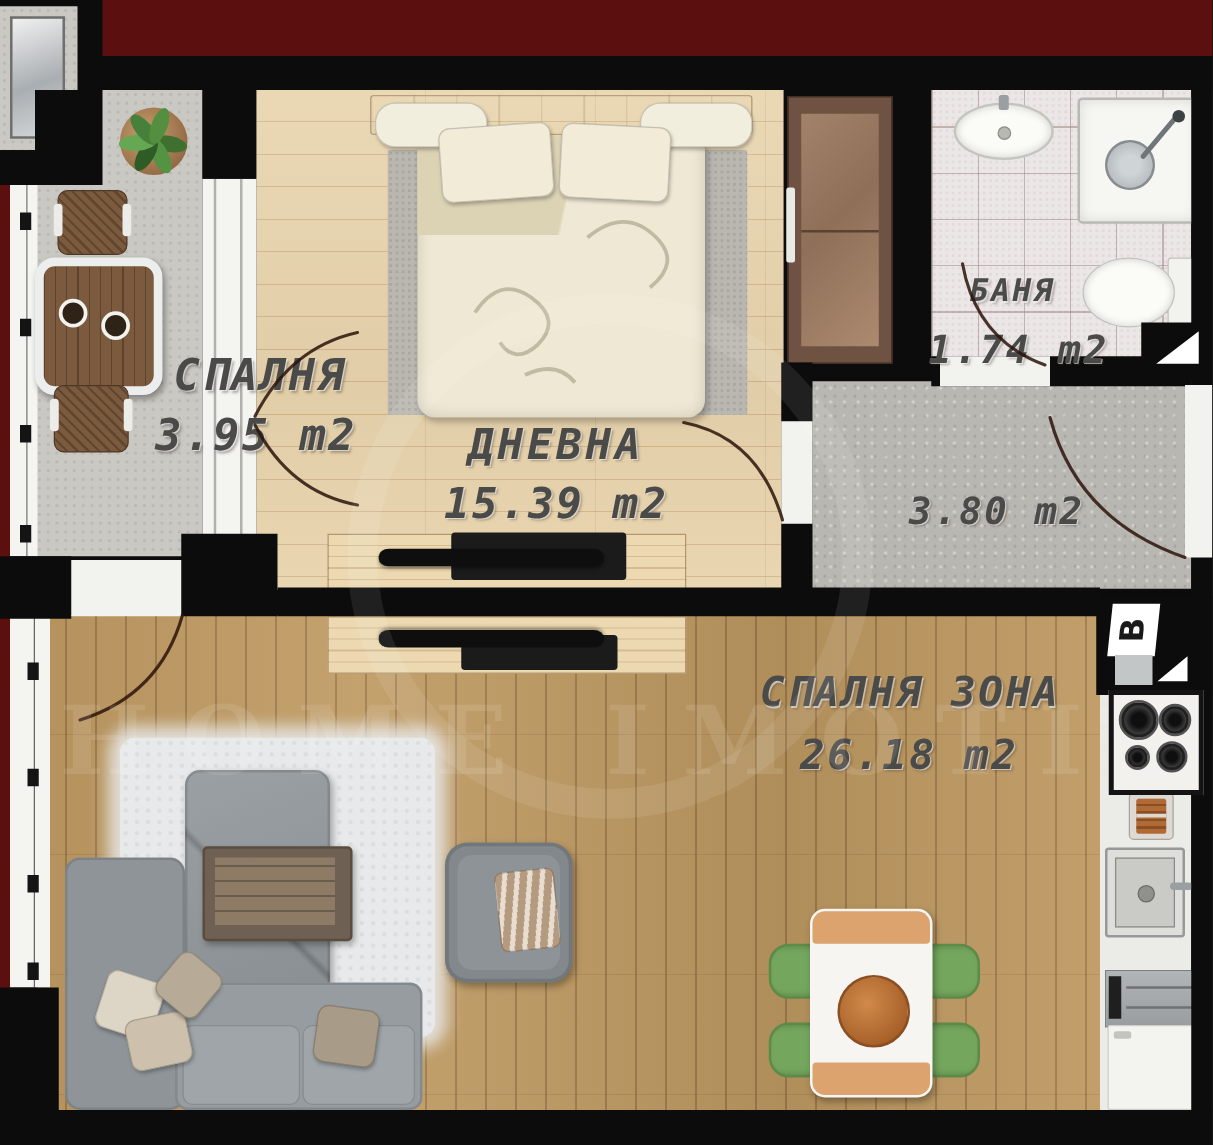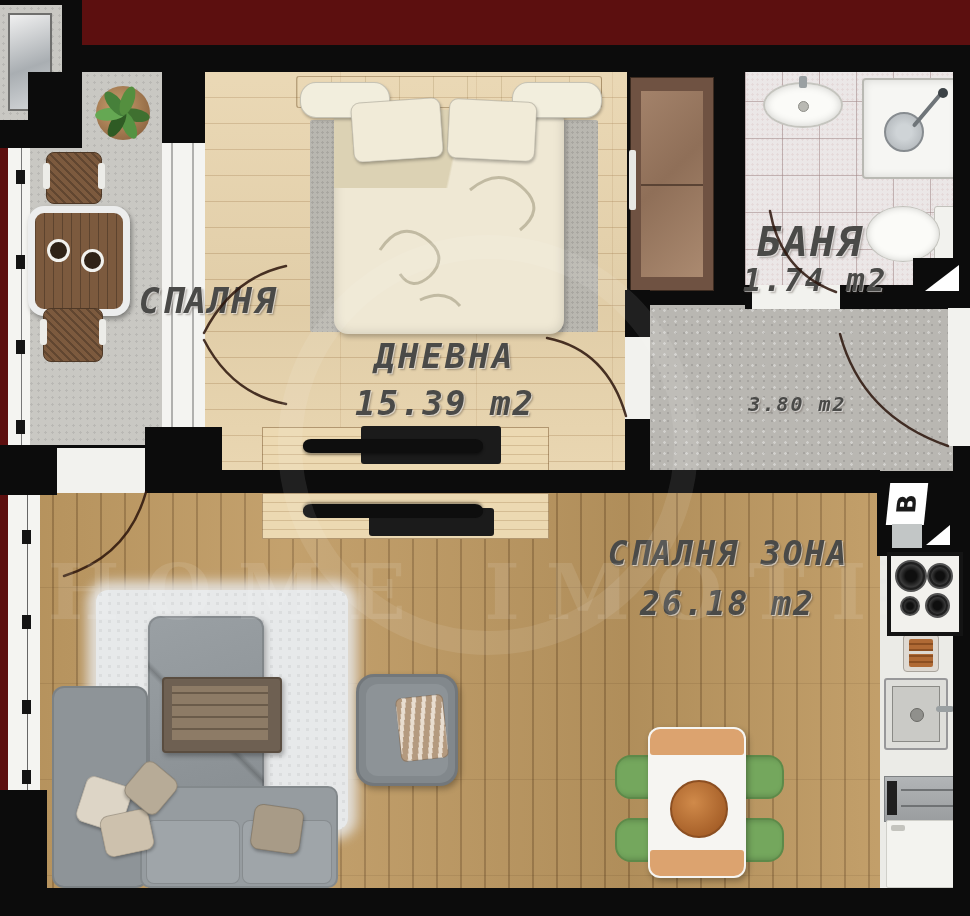--- a/index.html
+++ b/index.html
@@ -236,7 +236,7 @@
   <div class="a lbl" style="left:330px;top:336px;width:230px;font-size:34px;letter-spacing:3px;">ДНЕВНА</div>
   <div class="a lbl" style="left:320px;top:383px;width:250px;font-size:34px;letter-spacing:2px;">15.39 m2</div>
 
-  <div class="a lbl" style="left:745px;top:218px;width:130px;font-size:41px;letter-spacing:2px;">БАНЯ</div>
+  <div class="a lbl" style="left:745px;top:218px;width:130px;font-size:25px;letter-spacing:2px;">БАНЯ</div>
   <div class="a lbl" style="left:730px;top:262px;width:170px;font-size:31px;letter-spacing:2px;">1.74 m2</div>
 
   <div class="a lbl" style="left:690px;top:392px;width:215px;font-size:20px;letter-spacing:2px;">3.80 m2</div>

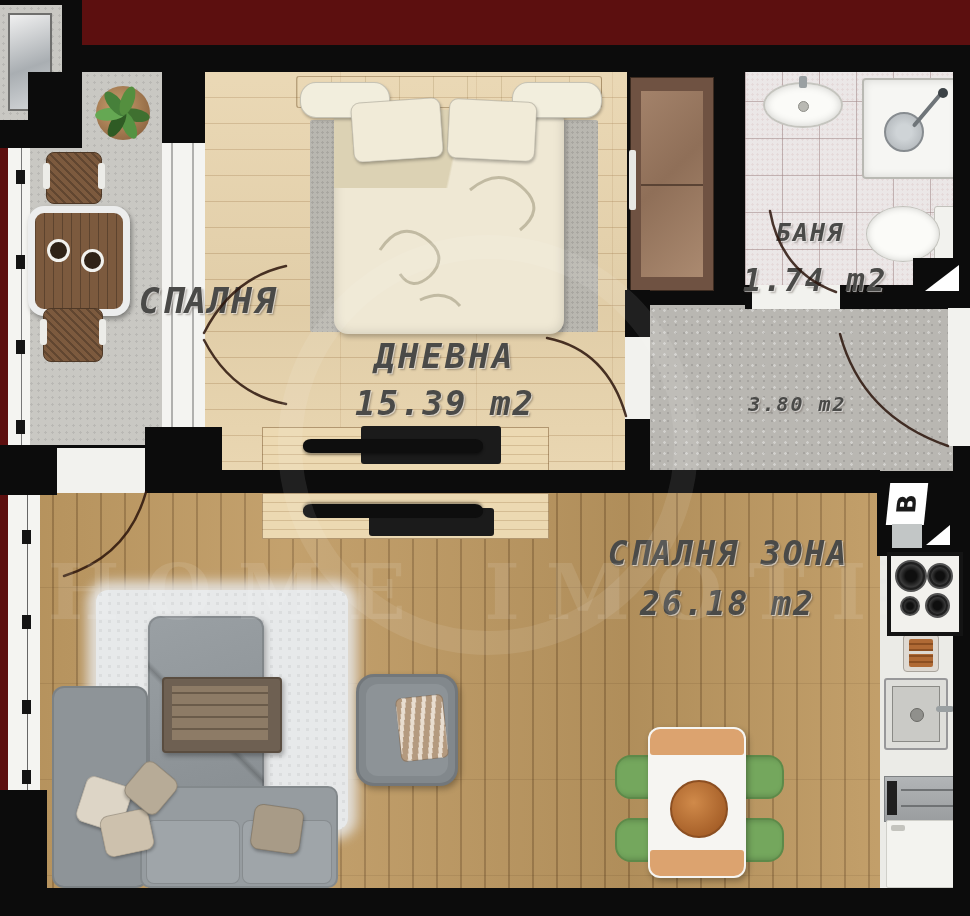--- a/index.html
+++ b/index.html
@@ -232,6 +232,7 @@
   </div>
 
   <div class="a lbl" style="left:108px;top:281px;width:200px;font-size:35px;letter-spacing:2px;">СПАЛНЯ</div>
+  <div class="a lbl" style="left:100px;top:329px;width:210px;font-size:35px;letter-spacing:2px;">3.95 m2</div>
 
   <div class="a lbl" style="left:330px;top:336px;width:230px;font-size:34px;letter-spacing:3px;">ДНЕВНА</div>
   <div class="a lbl" style="left:320px;top:383px;width:250px;font-size:34px;letter-spacing:2px;">15.39 m2</div>

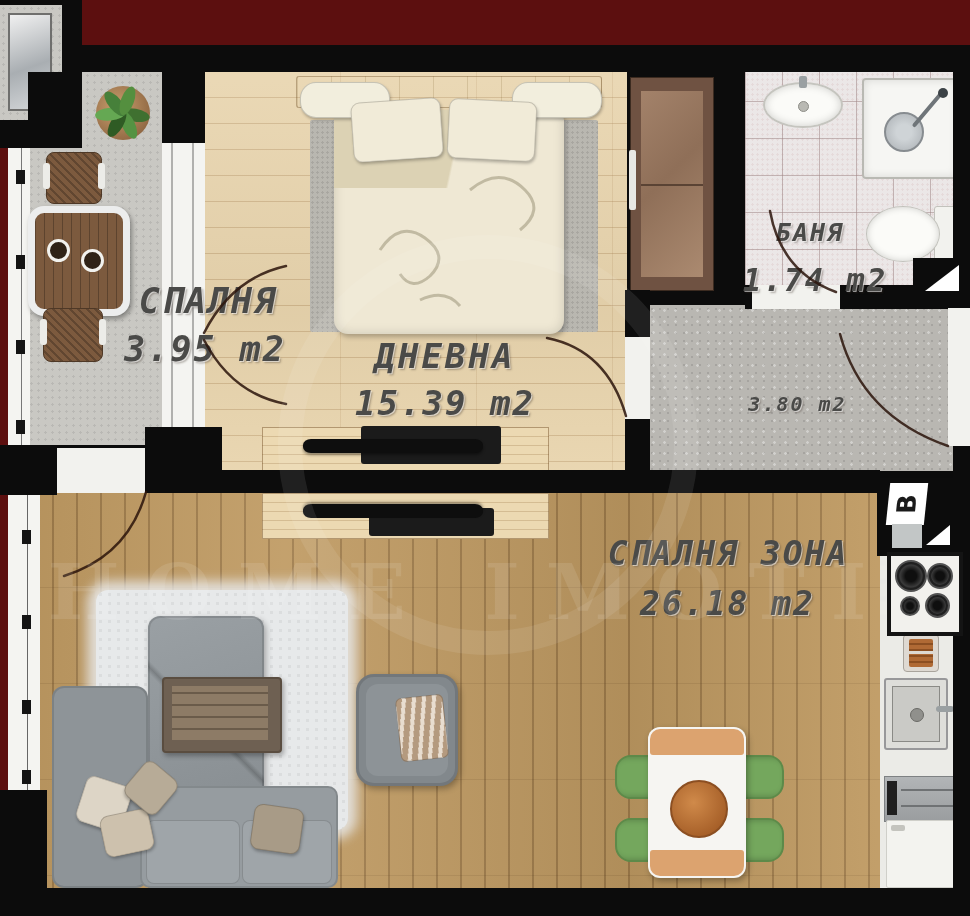--- a/index.html
+++ b/index.html
@@ -240,7 +240,7 @@
   <div class="a lbl" style="left:745px;top:218px;width:130px;font-size:25px;letter-spacing:2px;">БАНЯ</div>
   <div class="a lbl" style="left:730px;top:262px;width:170px;font-size:31px;letter-spacing:2px;">1.74 m2</div>
 
-  <div class="a lbl" style="left:690px;top:392px;width:215px;font-size:20px;letter-spacing:2px;">3.80 m2</div>
+  <div class="a lbl" style="left:690px;top:392px;width:215px;font-size:30px;letter-spacing:2px;">3.80 m2</div>
 
   <div class="a lbl" style="left:578px;top:534px;width:300px;font-size:33px;letter-spacing:2px;">СПАЛНЯ ЗОНА</div>
   <div class="a lbl" style="left:605px;top:584px;width:245px;font-size:33px;letter-spacing:2px;">26.18 m2</div>

